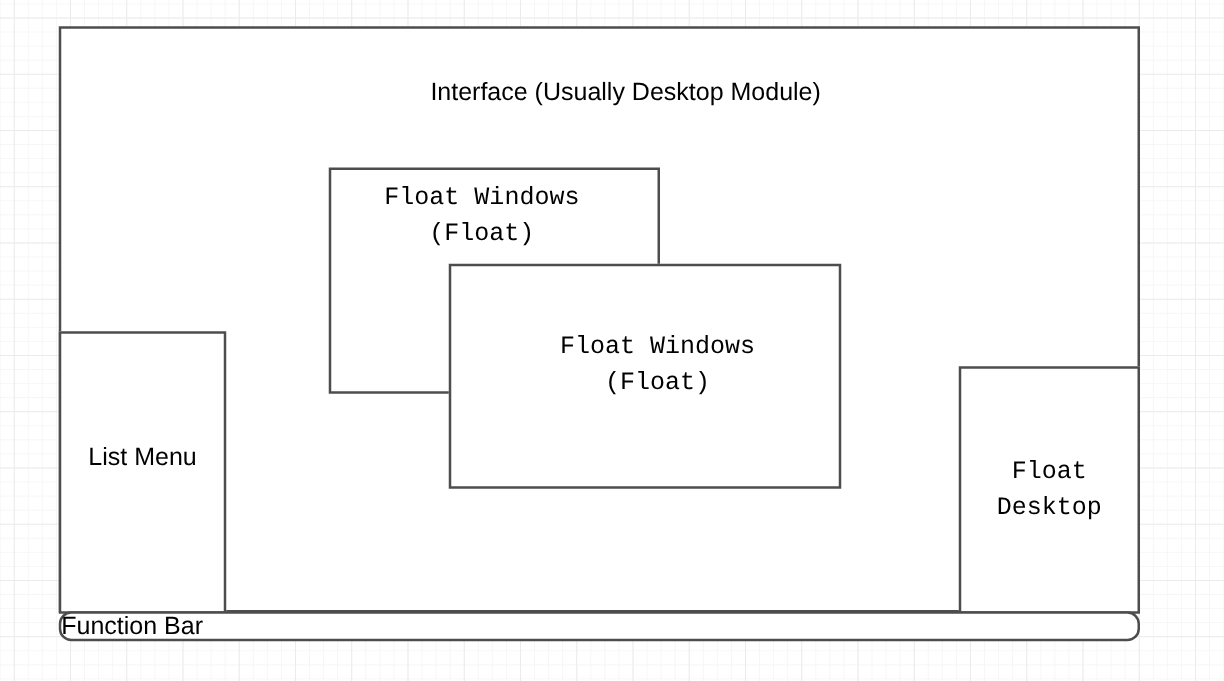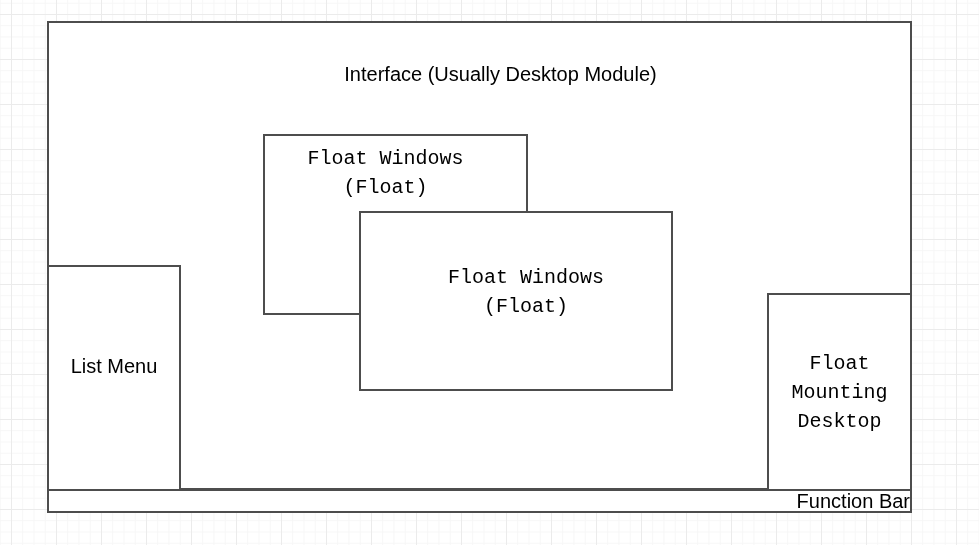--- a/index.html
+++ b/index.html
@@ -81,7 +81,6 @@
   <div class="shape device-box">
     <div class="label-block">
       <span class="line">Float</span>
-      <span class="line">Mounting</span>
       <span class="line">Desktop</span>
     </div>
   </div>

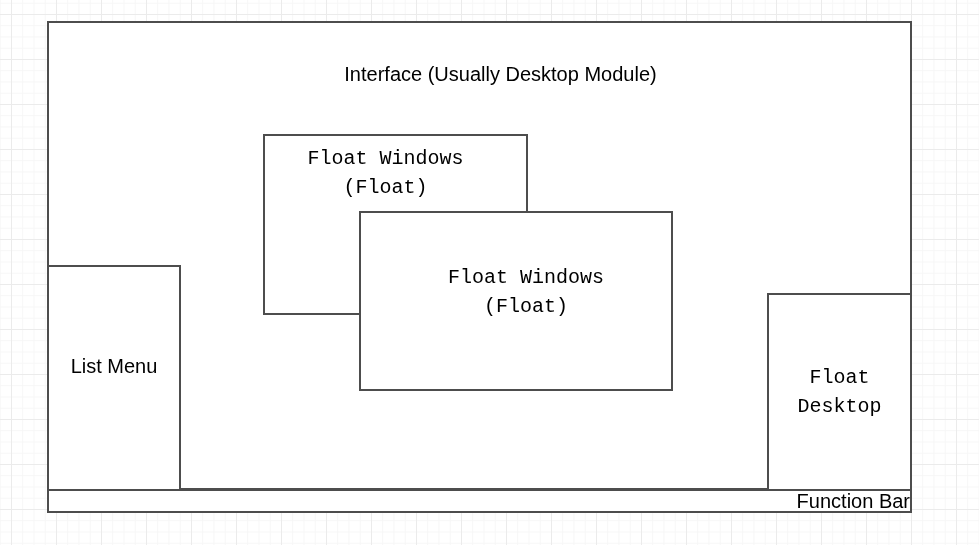--- a/index.html
+++ b/index.html
@@ -42,8 +42,8 @@
                      display: flex; flex-direction: column; justify-content: center;
                      text-align: center; }
   .function-bar    { left: 47px;  top: 489px; width: 865px; height: 24px; z-index: 4;
-                     display: flex; align-items: center; justify-content: flex-end;
-                     line-height: 20px; overflow: visible; }
+                     display: flex; align-items: center; justify-content: flex-start;
+                     line-height: 20px; overflow: visible; border-radius: 10px; }
   .interface-title {
     position: absolute;
     left: 42px; right: 0; top: 37px;

